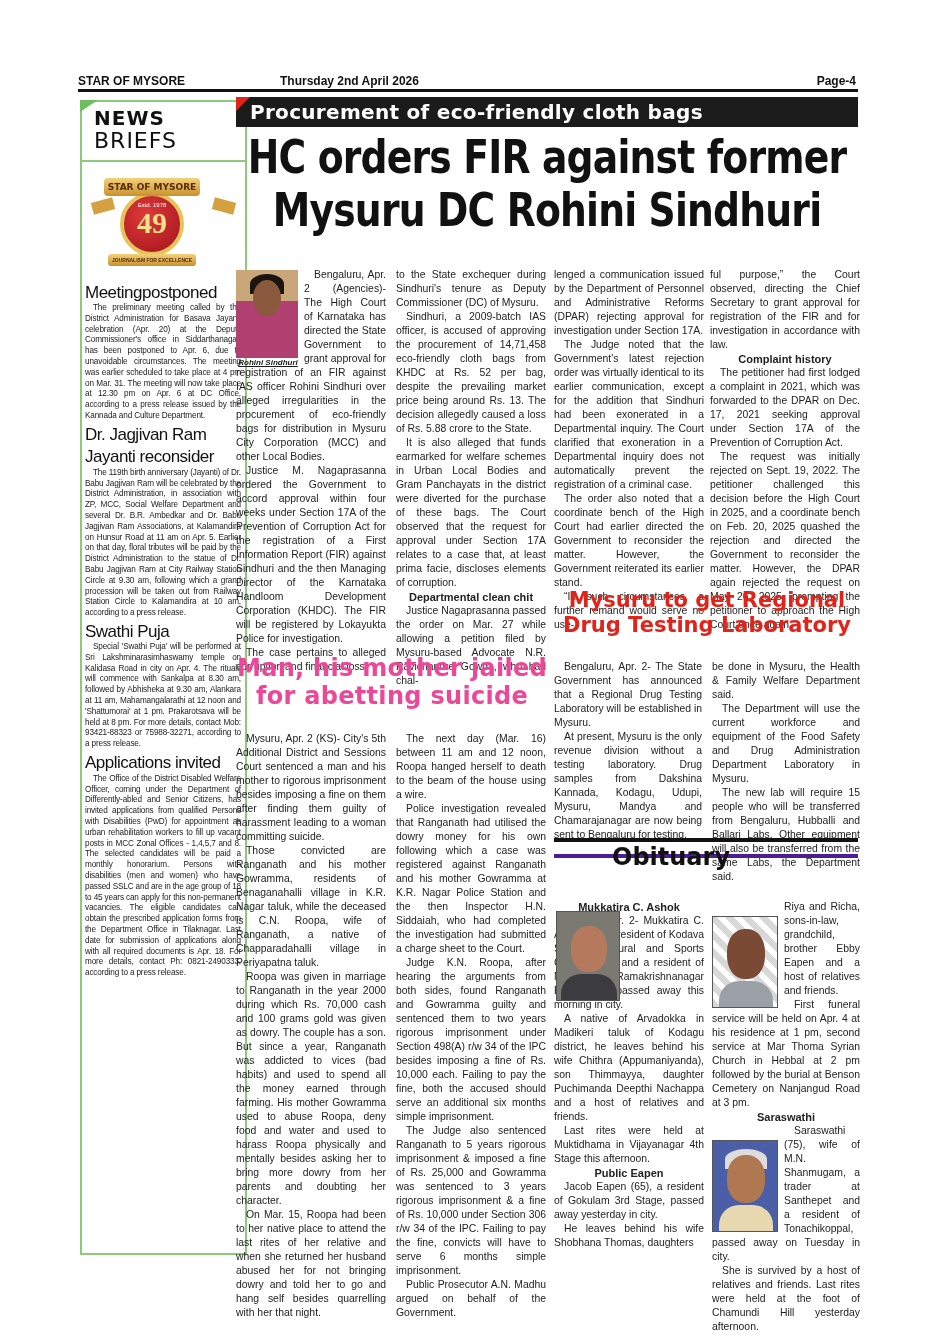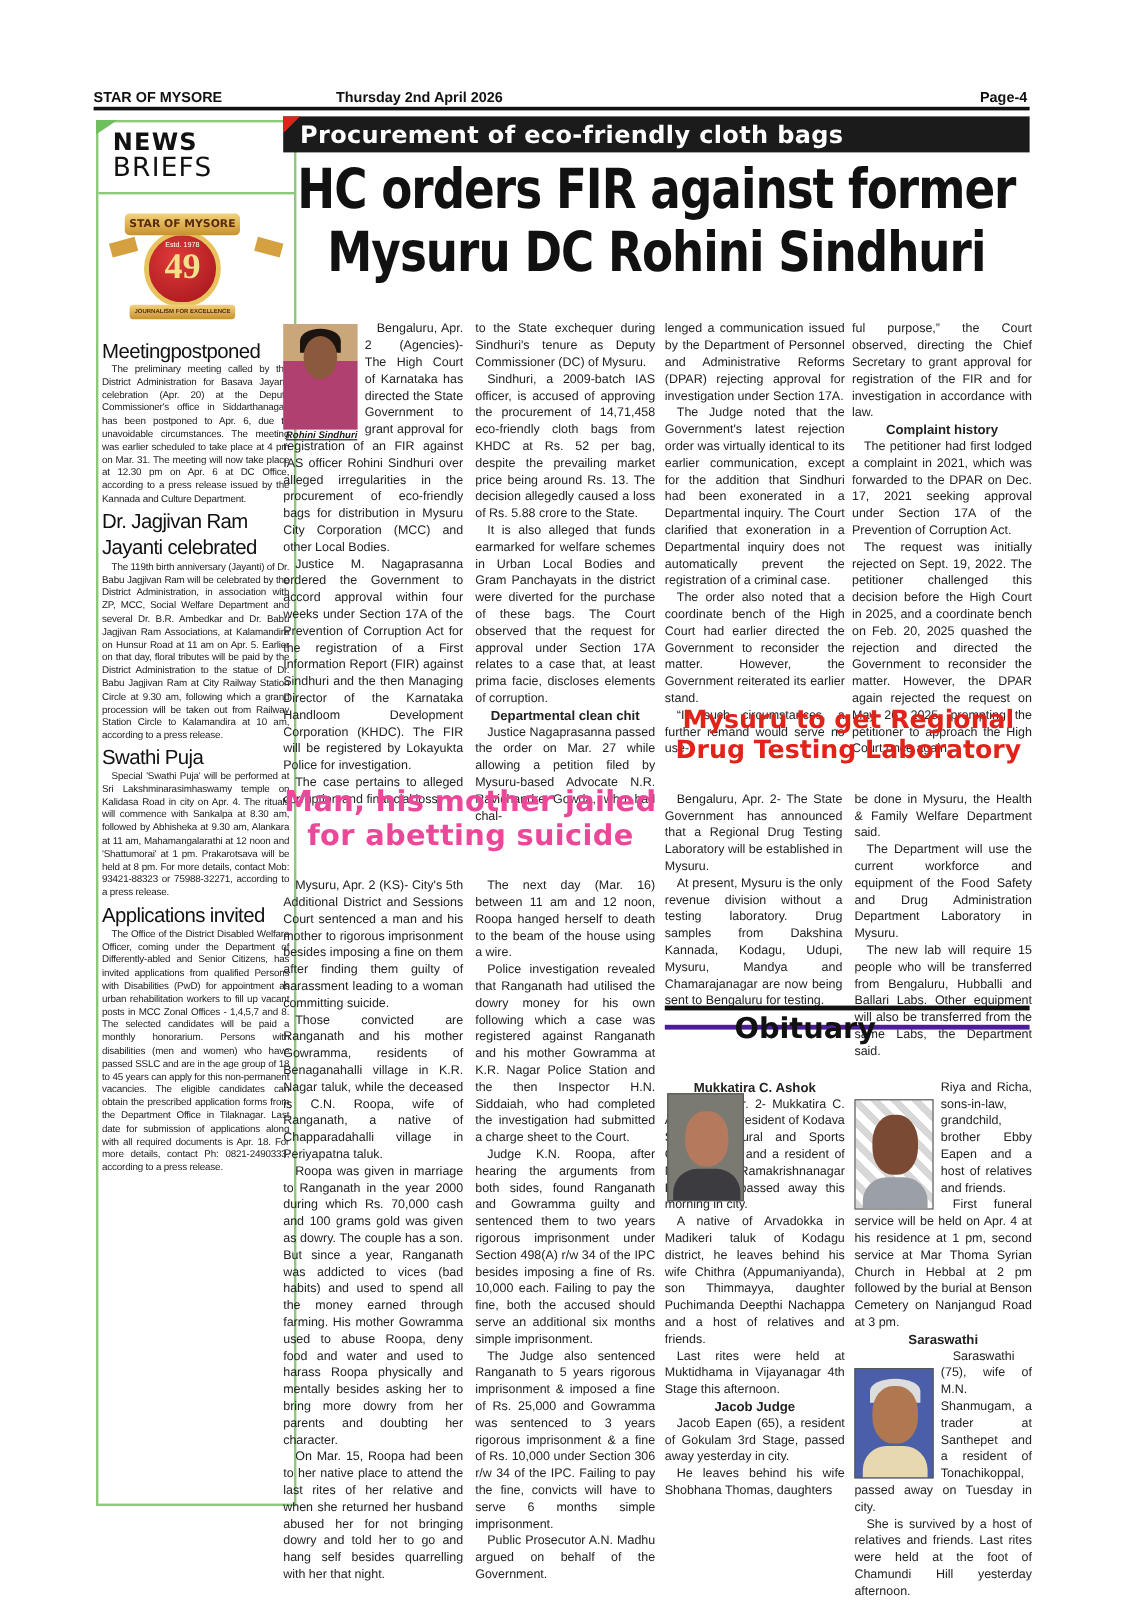--- a/index.html
+++ b/index.html
@@ -93,7 +93,7 @@
       <div class="sb-text">The preliminary meeting called by the District Administration for Basava Jayanti celebration (Apr. 20) at the Deputy Commissioner's office in Siddarthanagar, has been postponed to Apr. 6, due to unavoidable circumstances. The meeting was earlier scheduled to take place at 4 pm on Mar. 31. The meeting will now take place at 12.30 pm on Apr. 6 at DC Office, according to a press release issued by the Kannada and Culture Department.</div>
     </div>
     <div>
-      <div class="sb-title" style="line-height:22px;">Dr. Jagjivan Ram Jayanti celebrated</div>
+      <div class="sb-title" style="line-height:22px;">Dr. Jagjivan Ram Jayanti reconsider</div>
       <div class="sb-text">The 119th birth anniversary (Jayanti) of Dr. Babu Jagjivan Ram will be celebrated by the District Administration, in association with ZP, MCC, Social Welfare Department and several Dr. B.R. Ambedkar and Dr. Babu Jagjivan Ram Associations, at Kalamandira on Hunsur Road at 11 am on Apr. 5. Earlier on that day, floral tributes will be paid by the District Administration to the statue of Dr. Babu Jagjivan Ram at City Railway Station Circle at 9.30 am, following which a grand procession will be taken out from Railway Station Circle to Kalamandira at 10 am, according to a press release.</div>
     </div>
     <div>

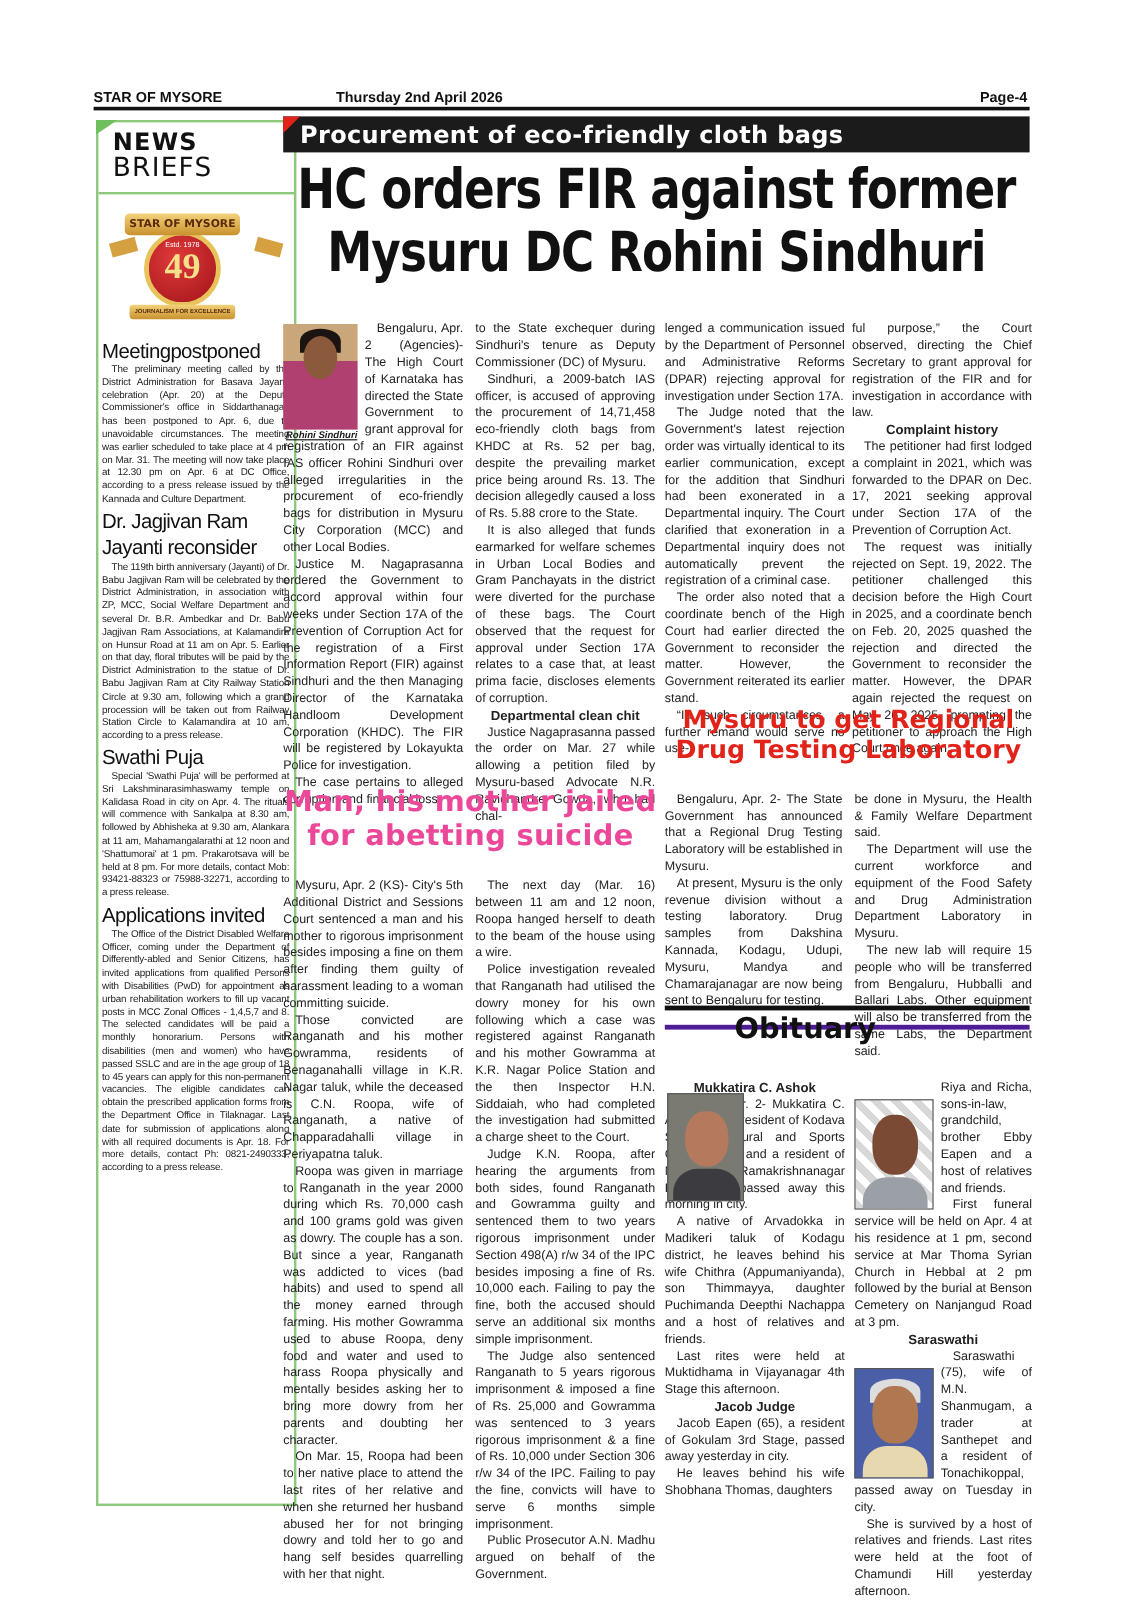--- a/index.html
+++ b/index.html
@@ -190,7 +190,7 @@
   <p>Mysuru, Apr. 2- Mukkatira C. Ashok (67), President of Kodava Samaja Cultural and Sports Club, Mysuru and a resident of No. 270, Ramakrishnanagar E&amp;F Block, passed away this morning in city.</p>
   <p>A native of Arvadokka in Madikeri taluk of Kodagu district, he leaves behind his wife Chithra (Appumaniyanda), son Thimmayya, daughter Puchimanda Deepthi Nachappa and a host of relatives and friends.</p>
   <p>Last rites were held at Muktidhama in Vijayanagar 4th Stage this afternoon.</p>
-  <p class="sub">Jacob Judge</p>
+  <p class="sub">Public Eapen</p>
   <p>Jacob Eapen (65), a resident of Gokulam 3rd Stage, passed away yesterday in city.</p>
   <p>He leaves behind his wife Shobhana Thomas, daughters</p>
 </div>

